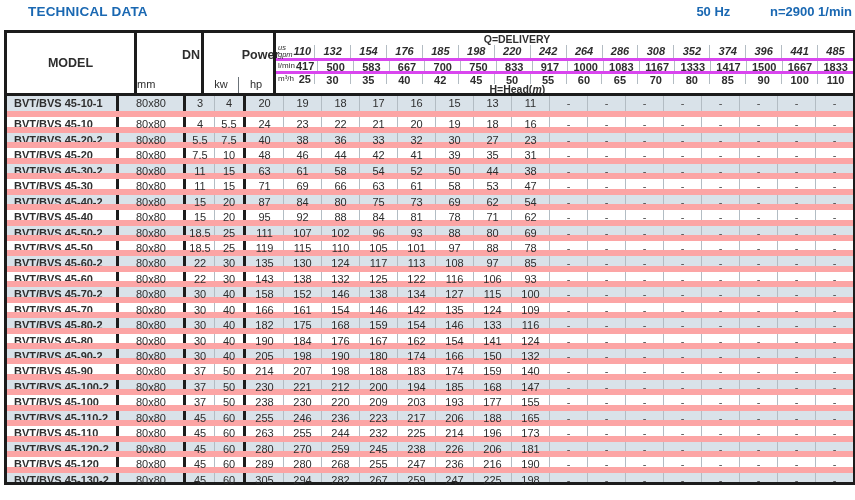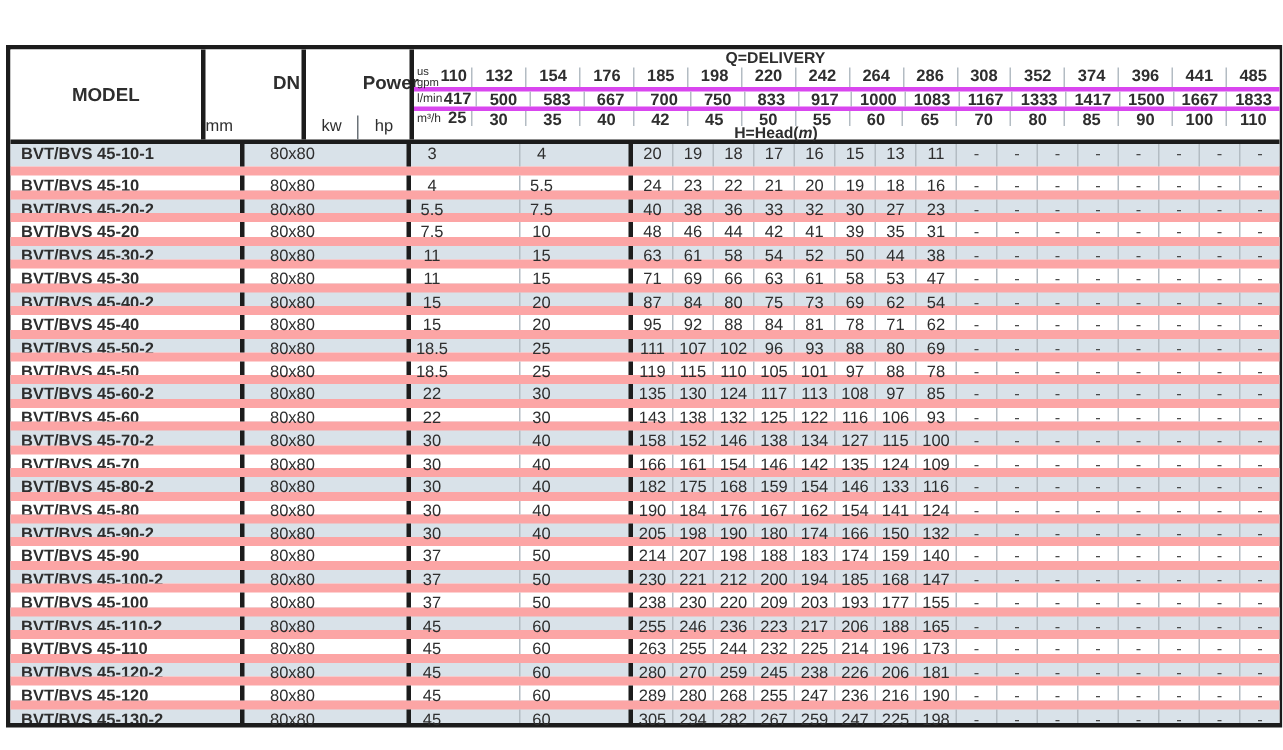--- a/index.html
+++ b/index.html
@@ -66,6 +66,13 @@
 
 <div class="page">
 
+  <div class="titlebar">
+    <span class="title">TECHNICAL DATA</span>
+    <span class="freq">
+      <span>50 Hz</span>
+      <span>n=2900 1/min</span>
+    </span>
+  </div>
 
   <div class="dtable">
 

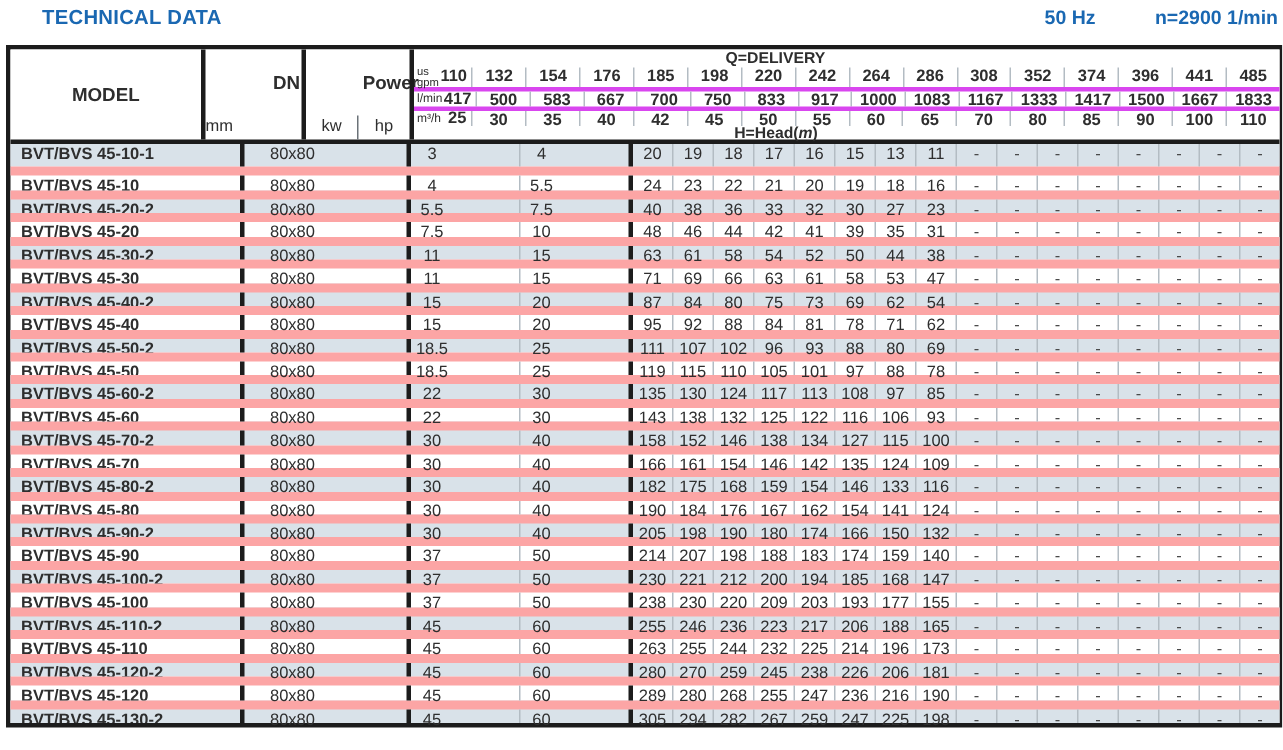--- a/index.html
+++ b/index.html
@@ -36,7 +36,7 @@
     width:fit-content; margin-left:36%; }
   .del-line { display:flex; height:14px; }
   .del-line + .del-line { border-top:3px solid #d946ef; height:13px; }
-  #del-line-0 { position:relative; }
+  #del-line-0 { position:relative;font-style:italic; }
   .del-v { flex:1; text-align:center; font-weight:bold; font-size:11px; line-height:13px; }
   .del-line + .del-line .del-v { line-height:12px; }
   .del-v + .del-v { border-left:1px solid #b3bcc3; }

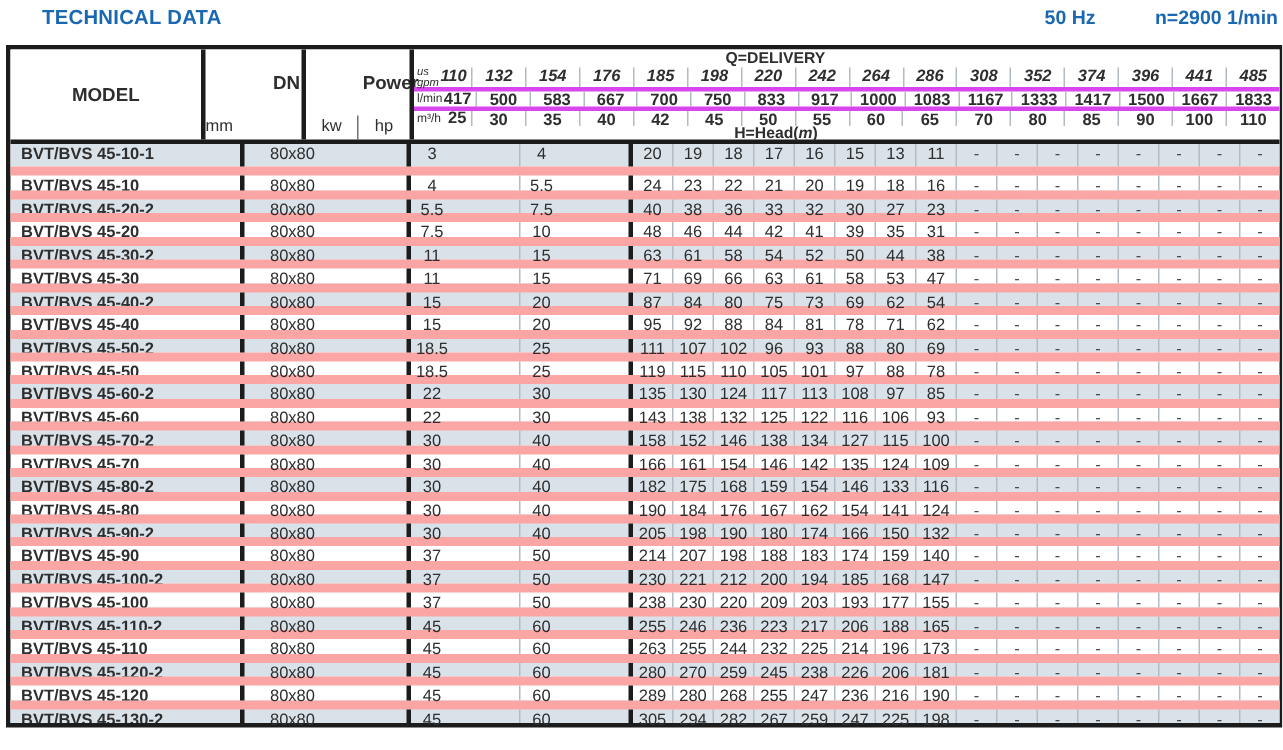--- a/index.html
+++ b/index.html
@@ -48,7 +48,7 @@
   .headline i { font-style:italic; }
 
   
-  .brow { display:flex; height:15.45px; line-height:15.3px; font-size:11px;gap:44px; }
+  .brow { display:flex; height:15.45px; line-height:15.3px; font-size:11px; }
   .brow + .brow { border-top:6px solid #fca5a5; line-height:14.3px; }
   .brow.alt { background:#d9e2e9; }
   .b-model { width:109px; font-weight:bold; font-size:11px; padding-left:7px;

